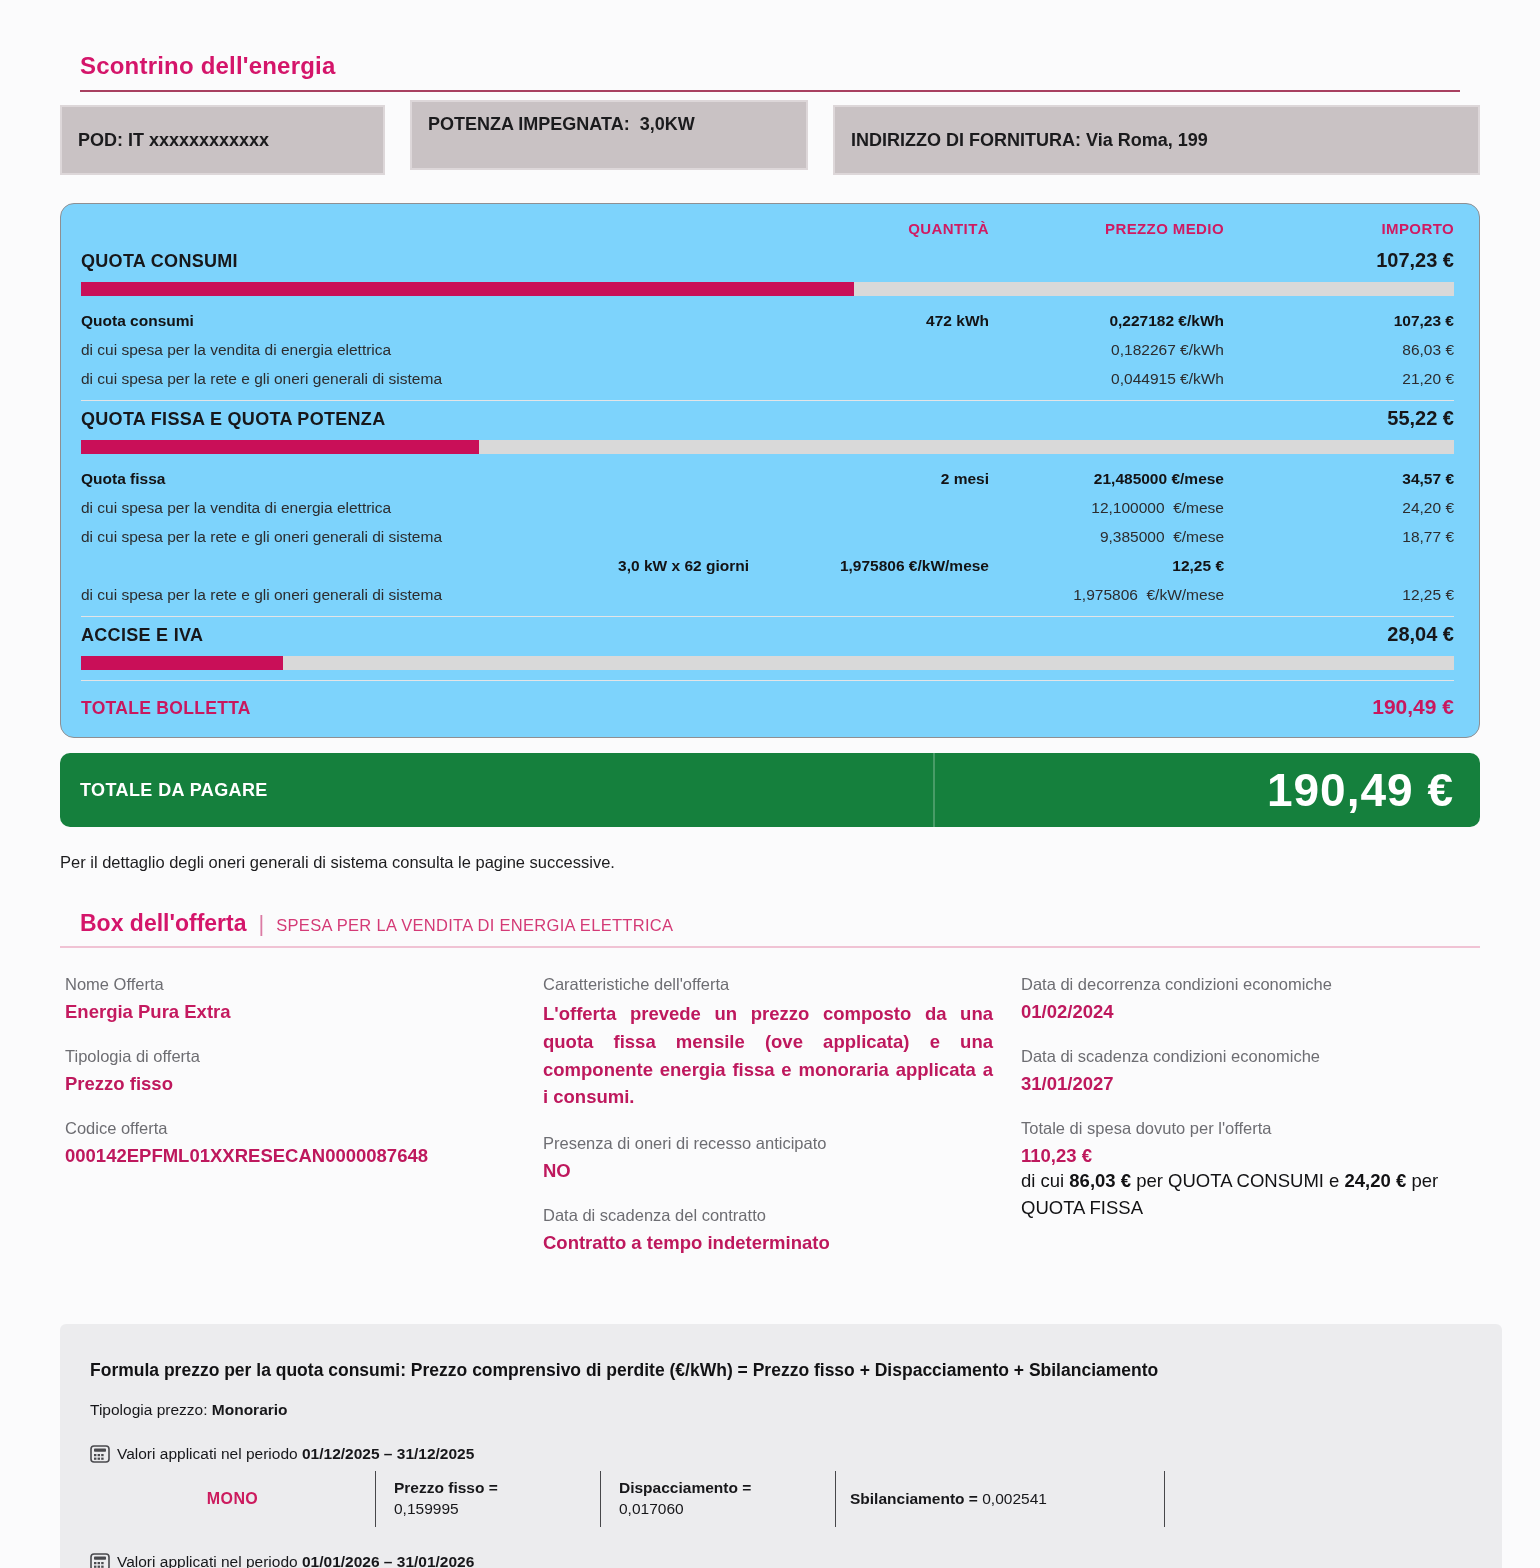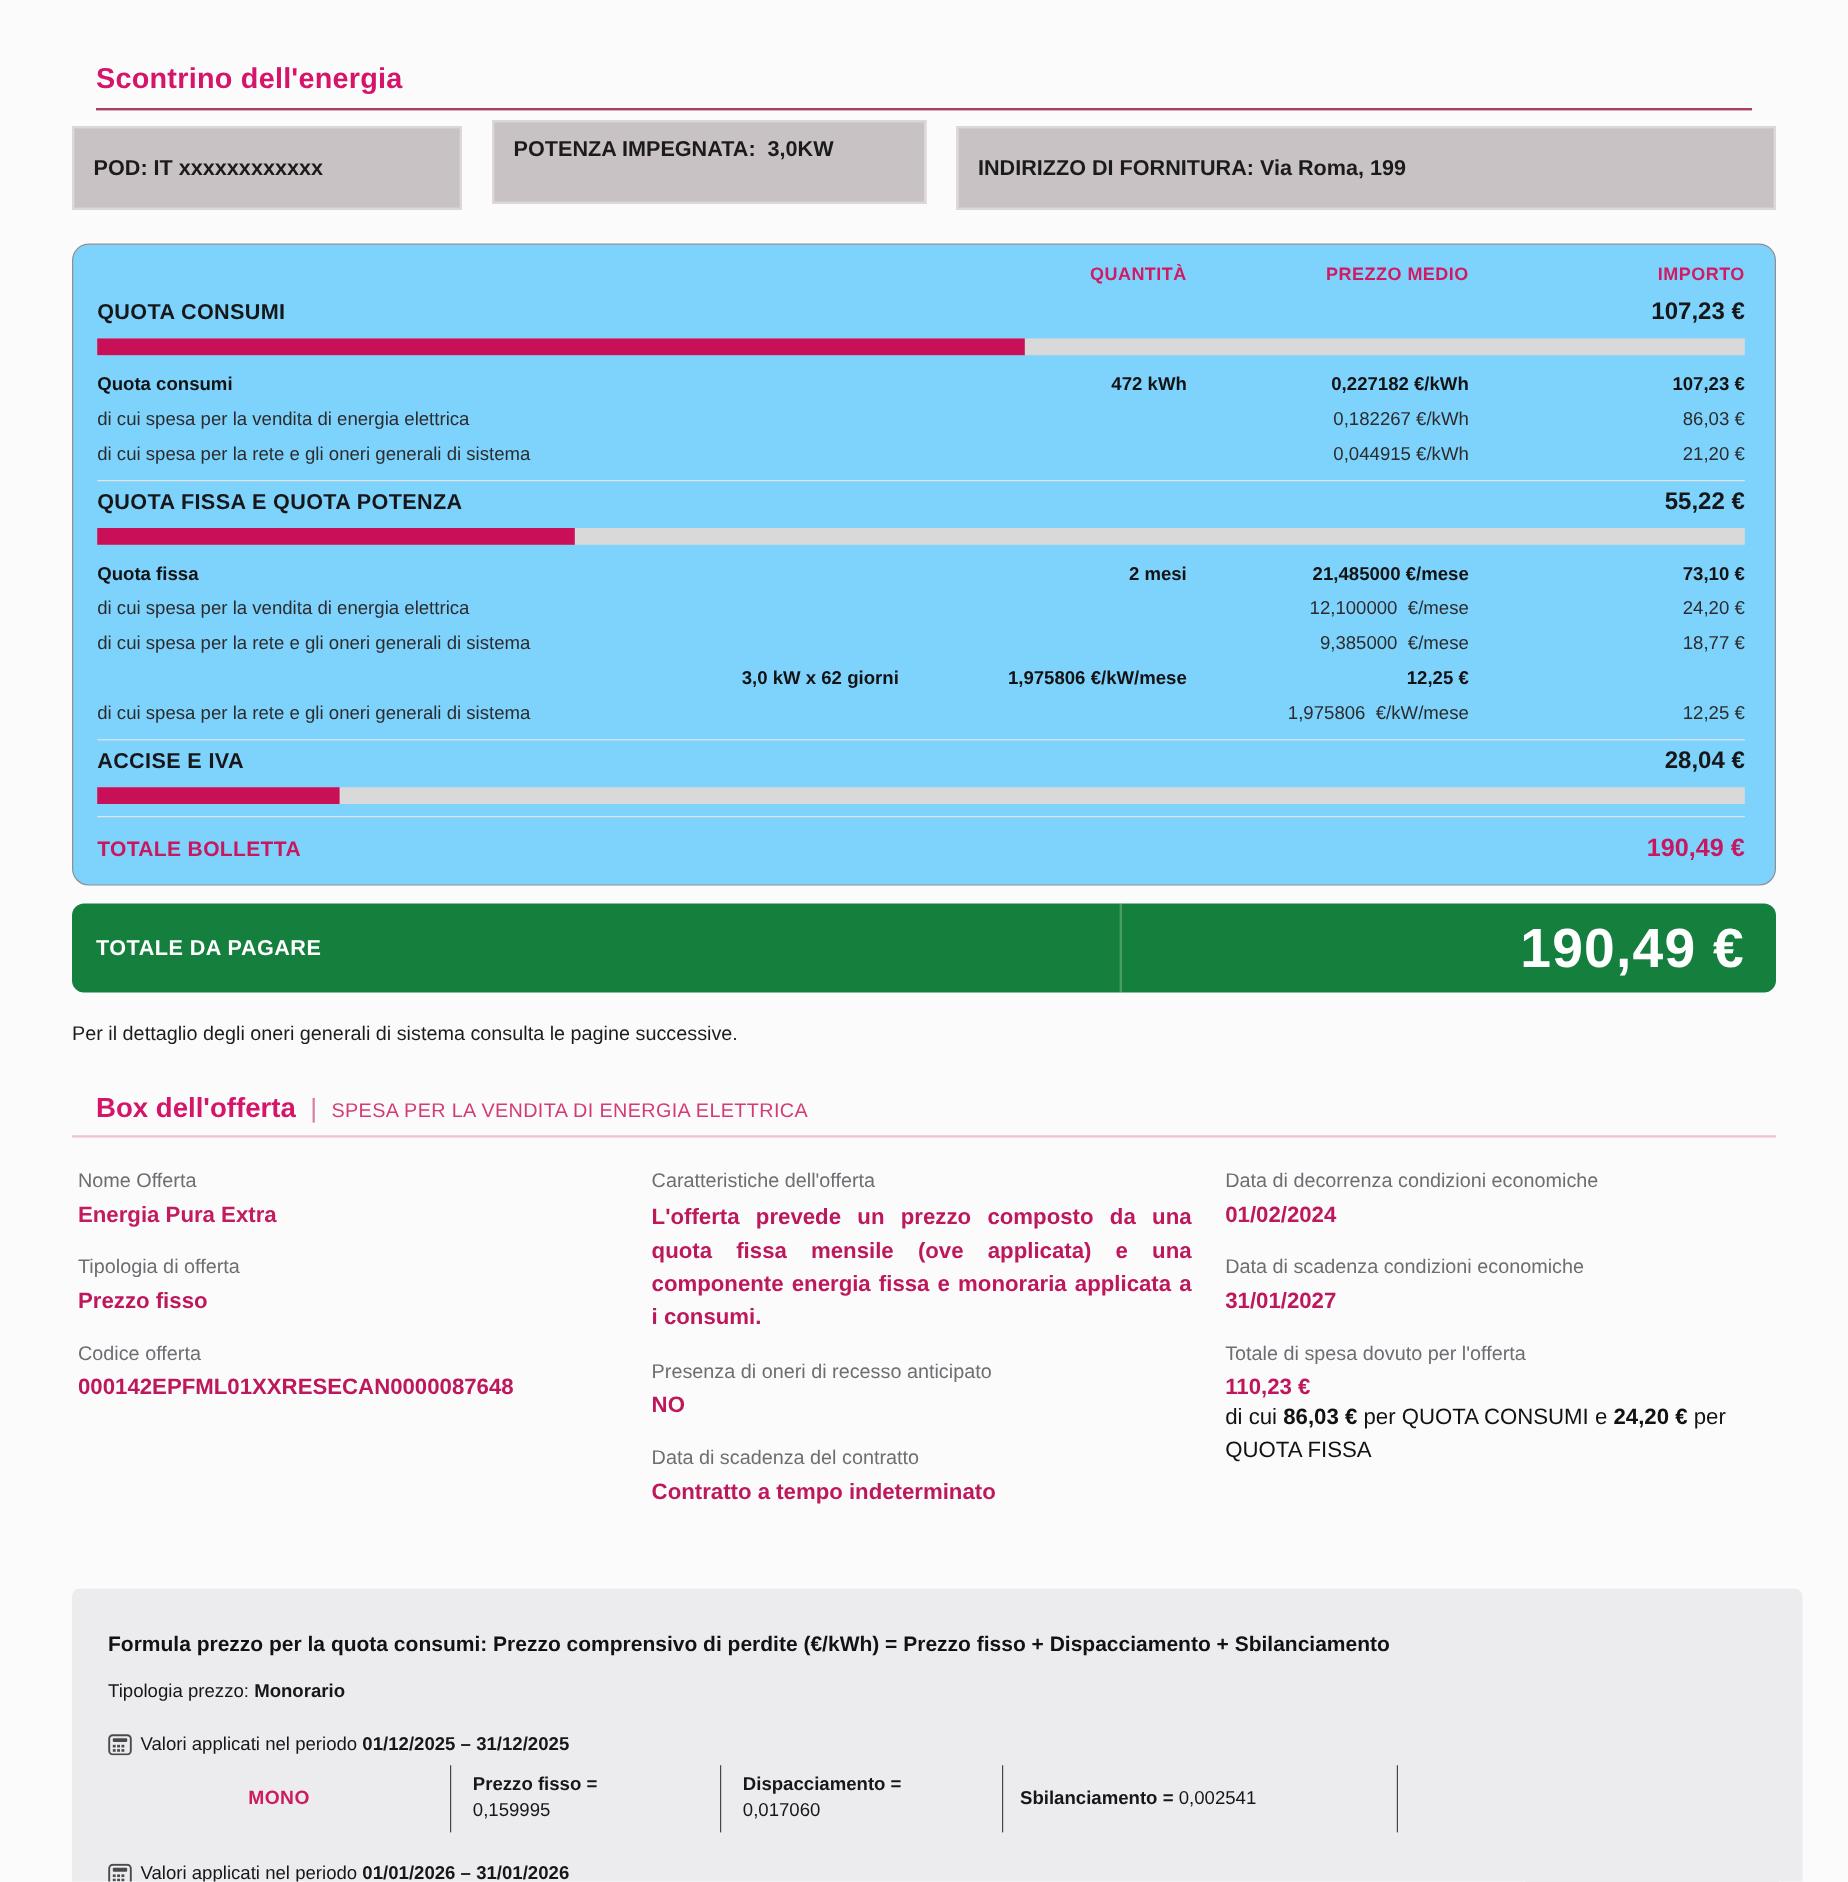--- a/index.html
+++ b/index.html
@@ -40,7 +40,7 @@
     white-space:pre;
   }
   .info-box.b1 { width:325px; align-items:center; }
-  .info-box.b2 { width:362px; align-items:flex-start; margin-top:-5px; }
+  .info-box.b2 { width:398px; align-items:flex-start; margin-top:-5px; }
   .info-box.b3 { flex:1; align-items:center; }
 
   

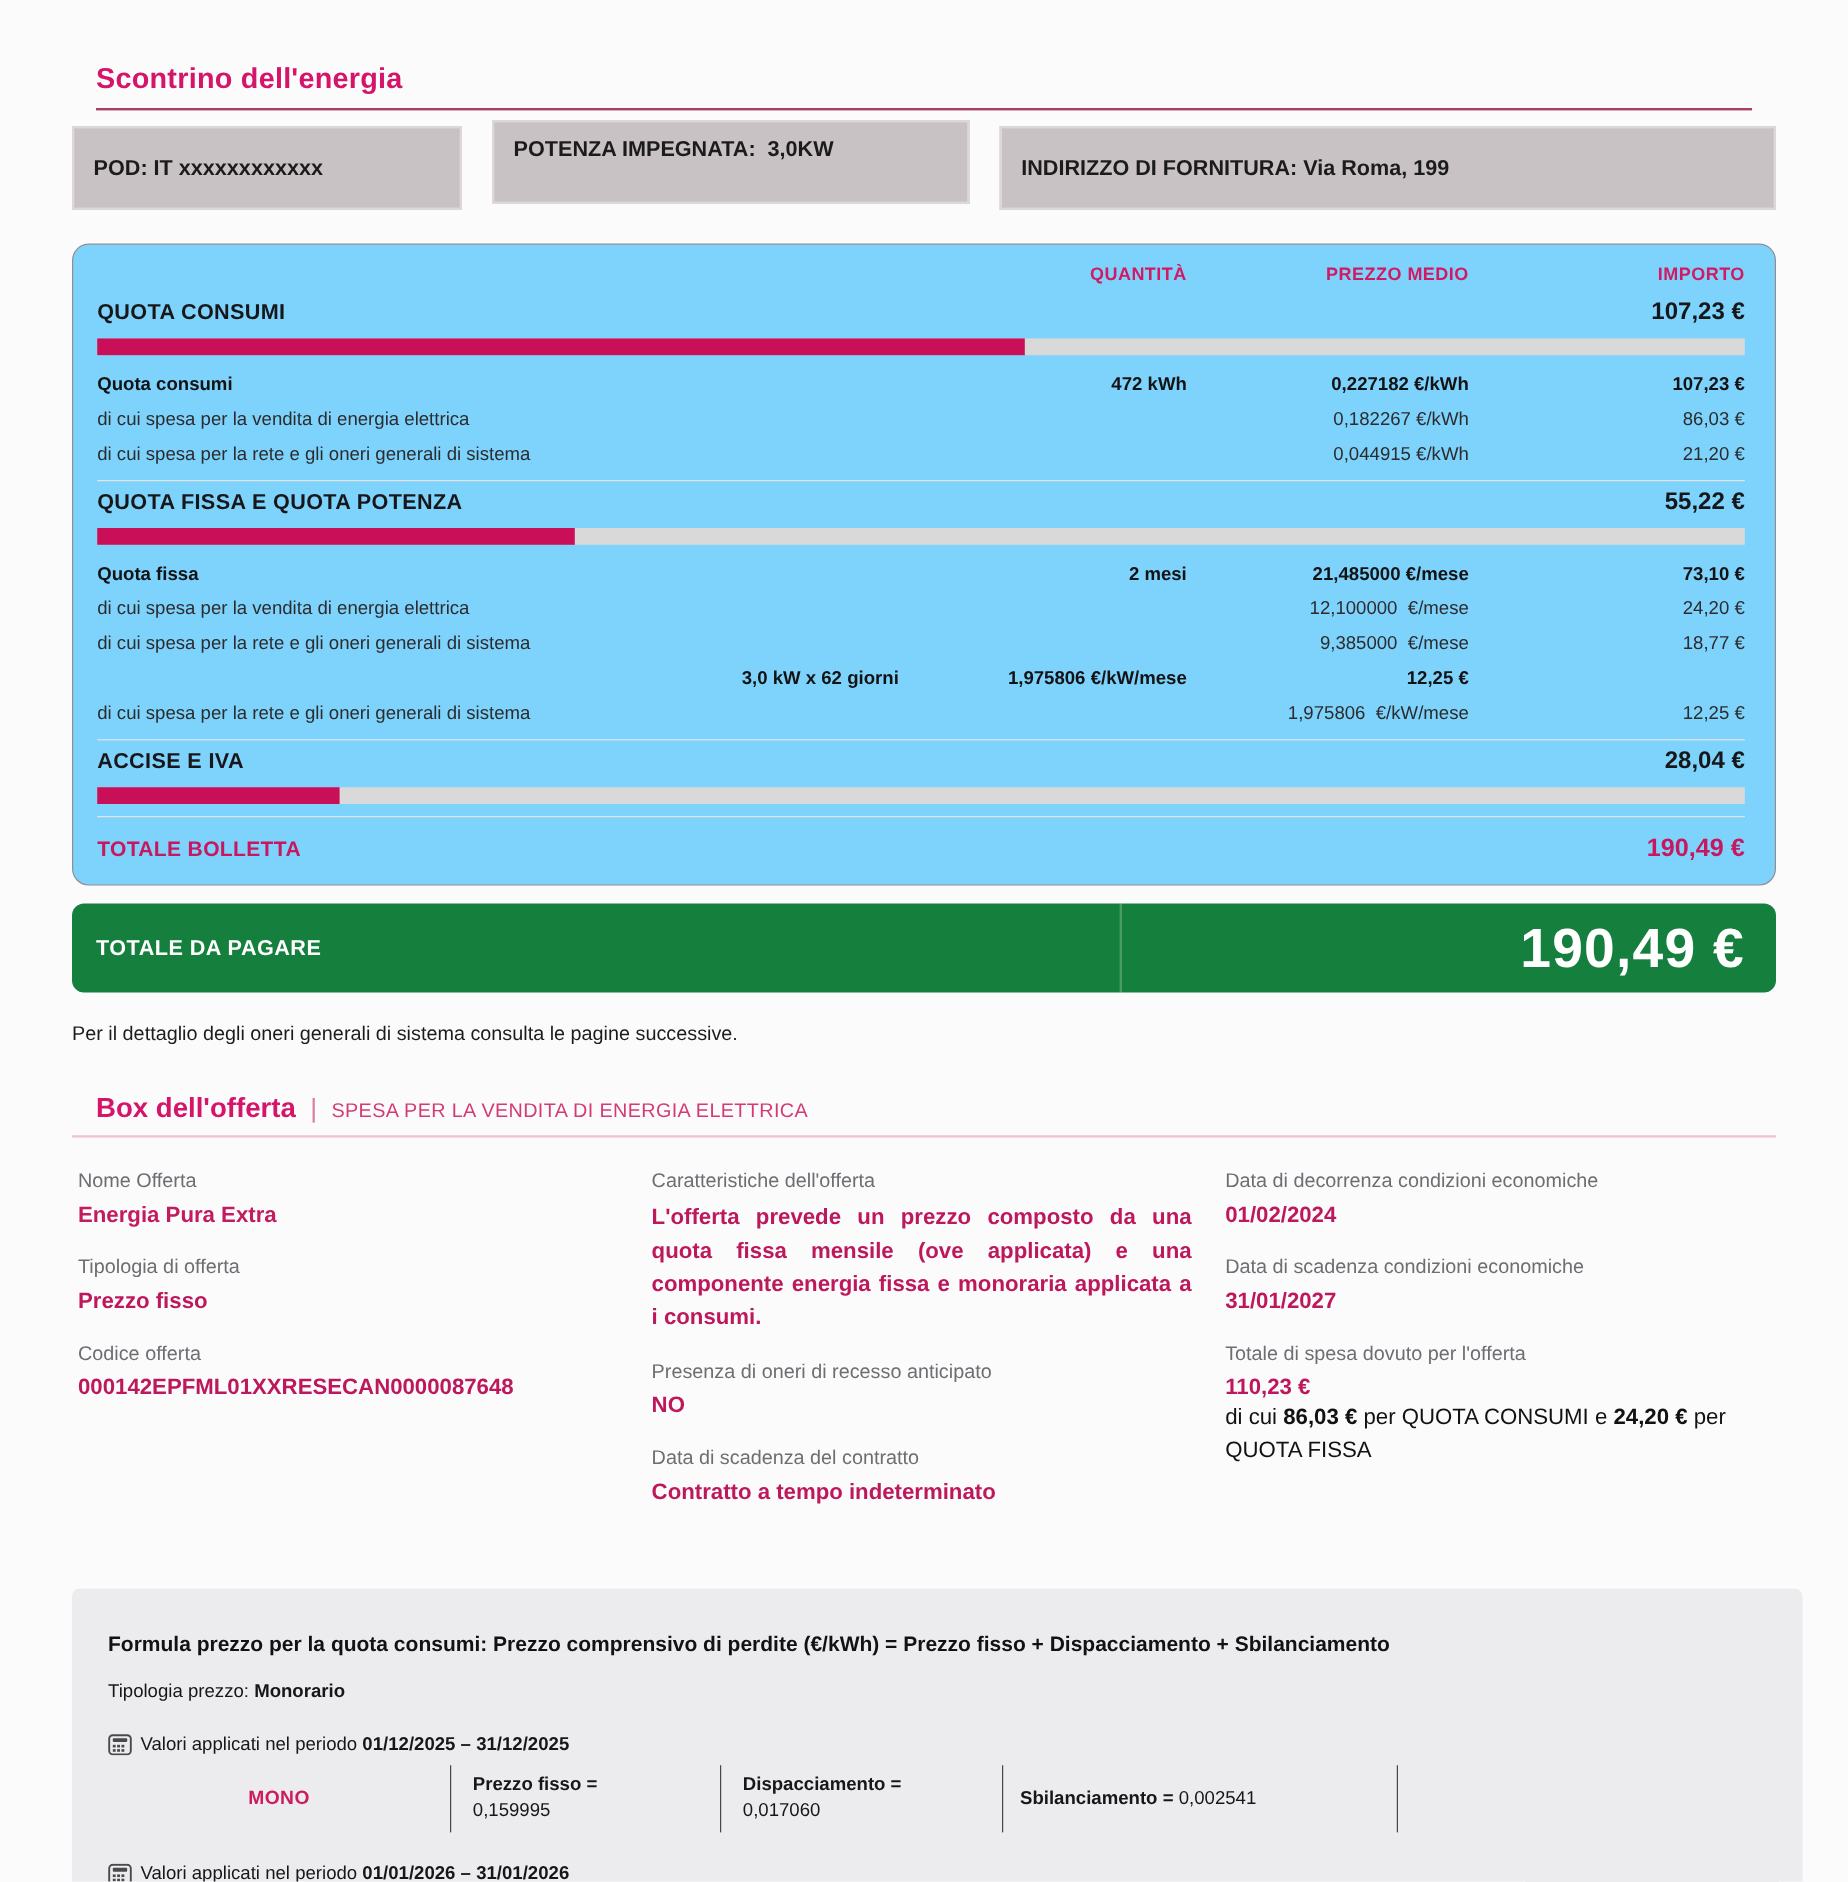--- a/index.html
+++ b/index.html
@@ -199,7 +199,7 @@
       <div class="l">Quota fissa</div>
       <div class="c pre">2 mesi</div>
       <div class="c pre">21,485000 €/mese</div>
-      <div class="c pre">73,10 €</div>
+      <div class="c pre">34,57 €</div>
     </div>
     <div class="trow qrow">
       <div class="l">di cui spesa per la vendita di energia elettrica</div>

